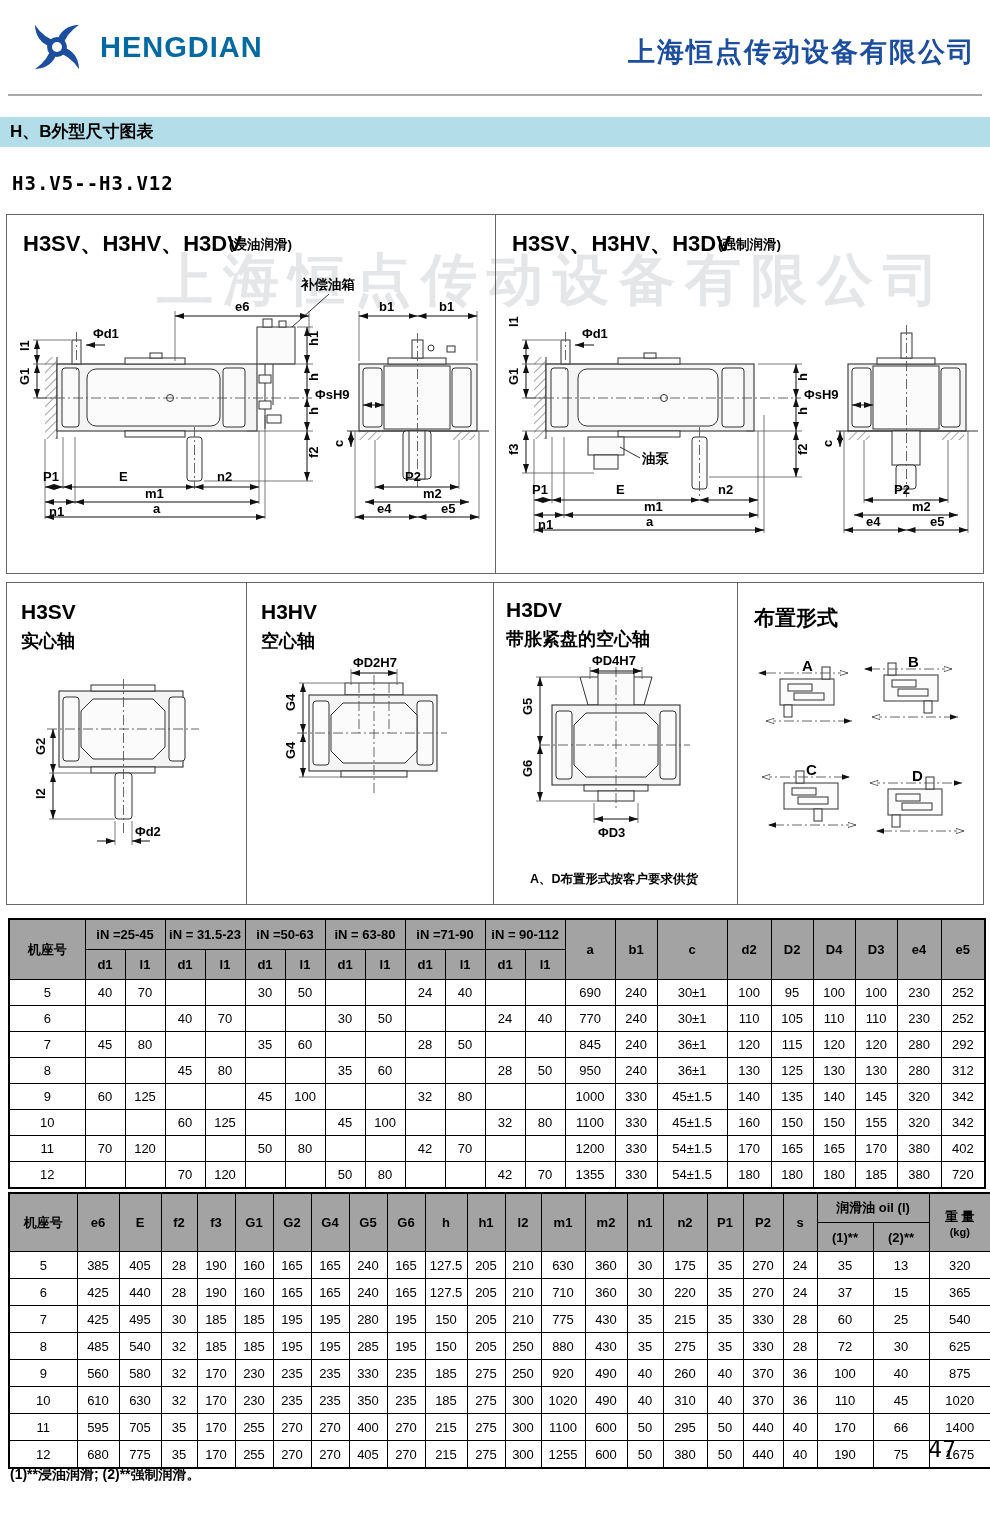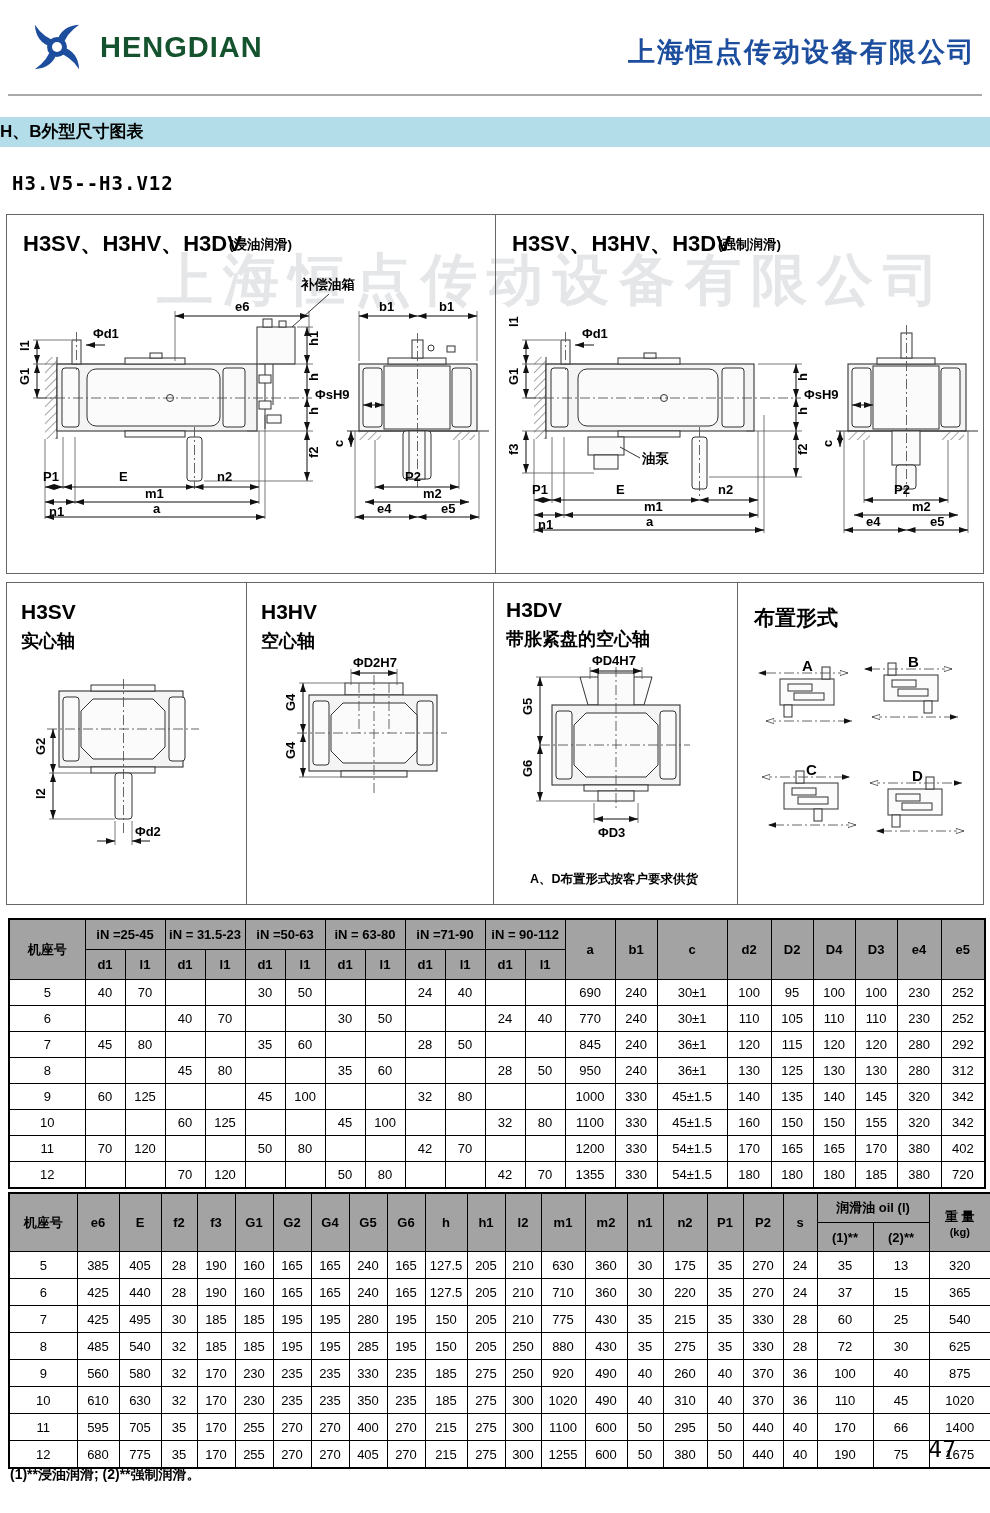--- a/index.html
+++ b/index.html
@@ -8,7 +8,7 @@
   
   .hdr{position:absolute;top:8px;left:0;width:990px;height:86px;}
   .logo-wrap{position:absolute;left:28px;top:8px;display:flex;align-items:center;}
-  .logo-text{font-size:29px;font-weight:bold;color:#14532d;letter-spacing:1px;margin-left:14px;}
+  .logo-text{font-size:29px;font-weight:bold;color:#0369a1;letter-spacing:1px;margin-left:14px;}
   .company{position:absolute;right:14px;top:26px;font-size:27px;font-weight:bold;color:#1d4e9e;letter-spacing:2px;}
   .rule{position:absolute;top:94px;left:8px;width:974px;border-top:2px solid #a9a9a9;}
   .banner{position:absolute;top:117px;left:0px;width:990px;height:30px;background:#b2dde9;

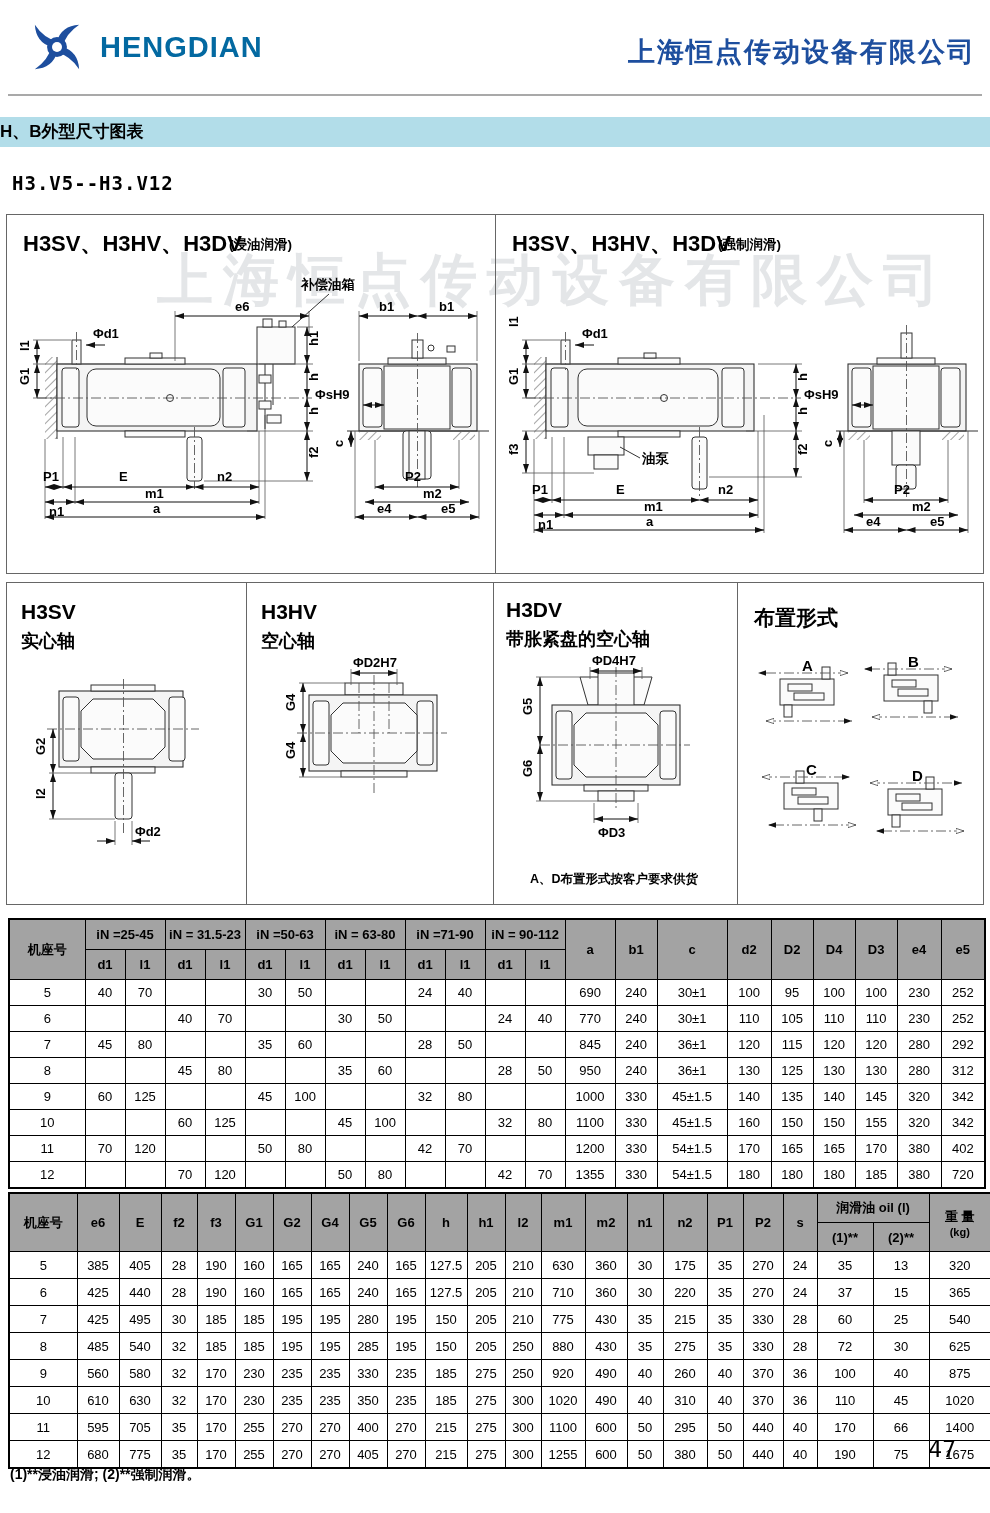--- a/index.html
+++ b/index.html
@@ -12,7 +12,7 @@
   .company{position:absolute;right:14px;top:26px;font-size:27px;font-weight:bold;color:#1d4e9e;letter-spacing:2px;}
   .rule{position:absolute;top:94px;left:8px;width:974px;border-top:2px solid #a9a9a9;}
   .banner{position:absolute;top:117px;left:0px;width:990px;height:30px;background:#b2dde9;
-          font-size:17px;font-weight:bold;line-height:30px;box-sizing:border-box;}
+          font-size:17px;font-weight:bold;line-height:30px;padding-left:10px;box-sizing:border-box;}
   .model{position:absolute;top:172px;left:12px;font-family:"DejaVu Sans Mono",monospace;
          font-size:19px;font-weight:bold;letter-spacing:1px;}
   

